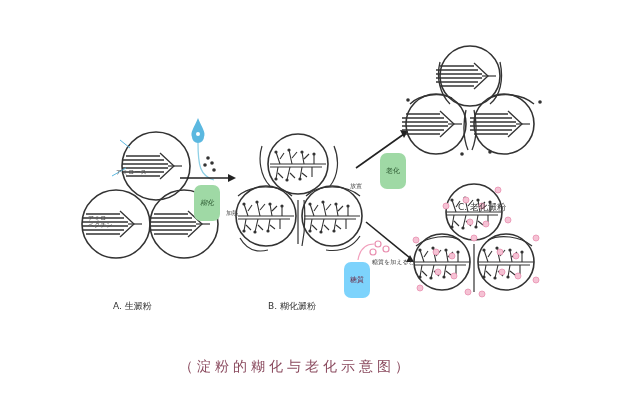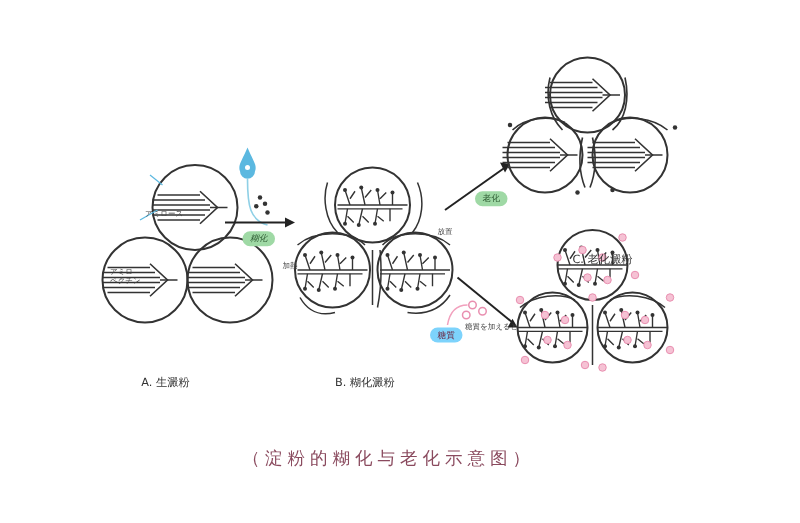--- a/index.html
+++ b/index.html
@@ -7,7 +7,7 @@
   #stage { position:absolute; left:0; top:0; width:640px; height:418px; }
   .lbl { position:absolute; color:#333; font-size:9px; white-space:nowrap;margin-top:44px; }
   .tiny { font-size:6px; color:#444; line-height:7px; }
-  .pill { position:absolute; font-size:7px; padding:1px 6px; border-radius:7px; white-space:nowrap; }
+  .pill { position:absolute; font-size:7px; padding:13px 6px; border-radius:7px; white-space:nowrap; }
   .pill.green { background:#9fd9a5; color:#2d5a32; }
   .pill.pink { background:#7dd3fc; color:#6a2440; }
   .caption { position:absolute; left:0; width:592px; top:358px; text-align:center; font-size:14px; color:#8a4a5e; letter-spacing:4px; font-family:"DejaVu Serif", serif;margin-left:15px; }

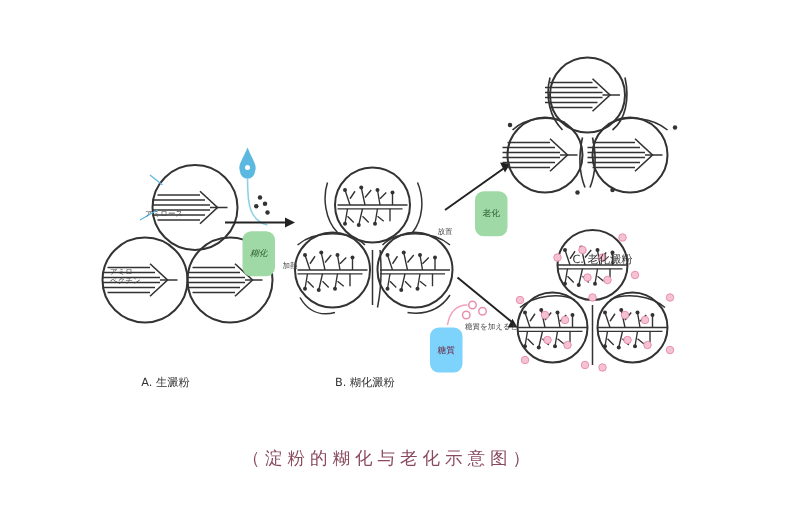--- a/index.html
+++ b/index.html
@@ -10,7 +10,7 @@
   .pill { position:absolute; font-size:7px; padding:13px 6px; border-radius:7px; white-space:nowrap; }
   .pill.green { background:#9fd9a5; color:#2d5a32; }
   .pill.pink { background:#7dd3fc; color:#6a2440; }
-  .caption { position:absolute; left:0; width:592px; top:358px; text-align:center; font-size:14px; color:#8a4a5e; letter-spacing:4px; font-family:"DejaVu Serif", serif;margin-left:15px; }
+  .caption { position:absolute; left:0; width:592px; top:358px; text-align:center; font-size:14px; color:#8a4a5e; letter-spacing:4px; font-family:"DejaVu Serif", serif; }
 </style>
 </head>
 <body>

